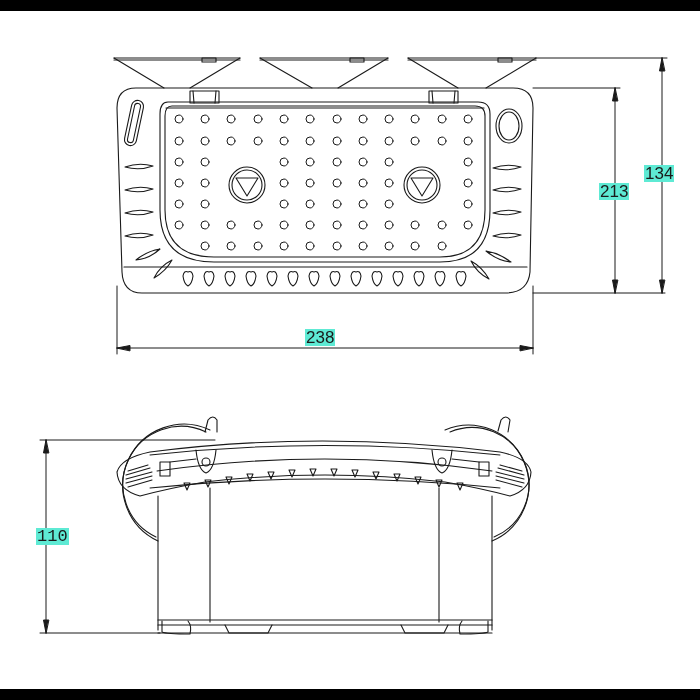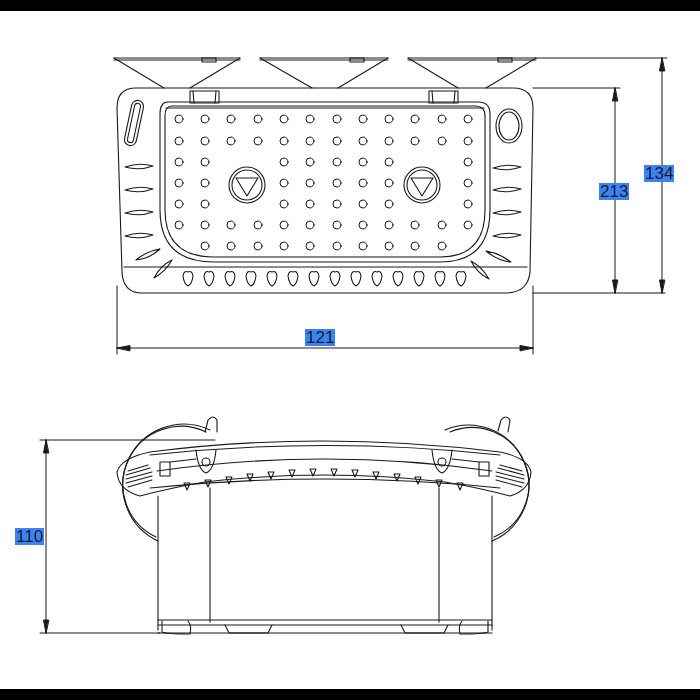--- a/index.html
+++ b/index.html
@@ -8,7 +8,7 @@
     .bar-top { top: 0; height: 11px; }
     .bar-bottom { top: 689px; height: 11px; }
     svg { position: absolute; left: 0; top: 0; }
-    .dim-label { position: absolute; font-family: "Liberation Sans", sans-serif; font-size: 17px; color: #1a1a1a; line-height: 1; background: #3b82f6; padding: 0 1px; }
+    .dim-label { position: absolute; font-family: "Liberation Sans", sans-serif; font-size: 17px; color: #1a1a1a; line-height: 1; background: #5eead4; padding: 0 1px; }
   </style>
 </head>
 <body>

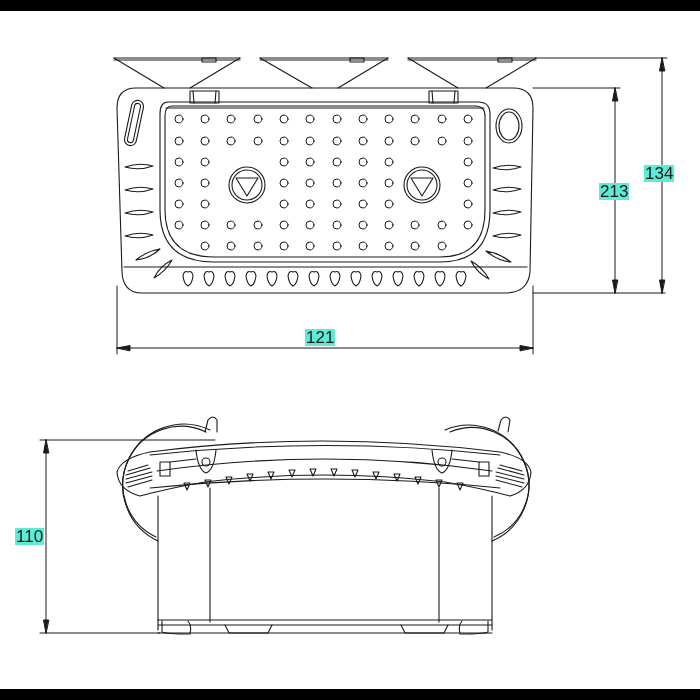--- a/index.html
+++ b/index.html
@@ -303,7 +303,7 @@
     </g>
   </svg>
 
-  <span class="dim-label" style="left:305px; top:329px;">121</span>
+  <span class="dim-label" style="left:305px; top:329px;">238</span>
   <span class="dim-label" style="left:599px; top:183px;">213</span>
   <span class="dim-label" style="left:644px; top:165px;">134</span>
   <span class="dim-label" style="left:15px; top:528px;">110</span>

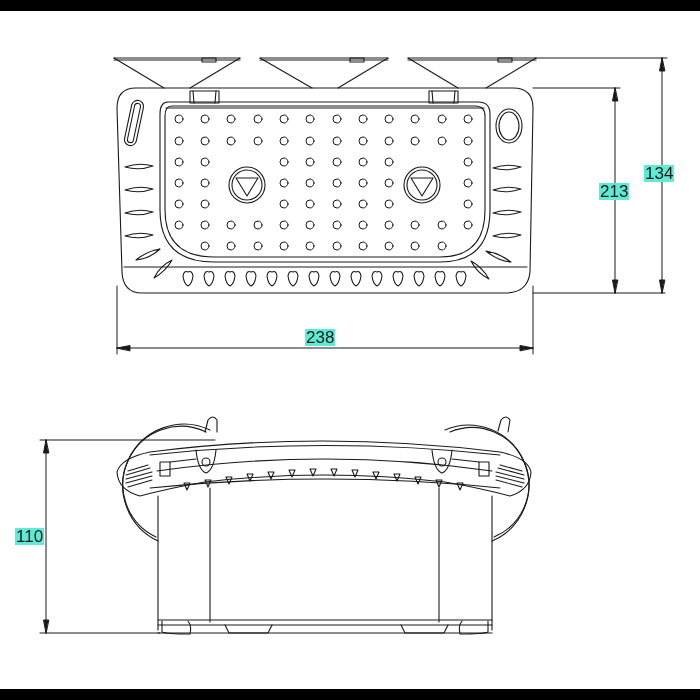--- a/index.html
+++ b/index.html
@@ -306,7 +306,7 @@
   <span class="dim-label" style="left:305px; top:329px;">238</span>
   <span class="dim-label" style="left:599px; top:183px;">213</span>
   <span class="dim-label" style="left:644px; top:165px;">134</span>
-  <span class="dim-label" style="left:15px; top:528px;">110</span>
+  <span class="dim-label" style="left:36px; top:528px;font-family:Liberation Mono, monospace;">110</span>
 </div>
 
 </body></html>

